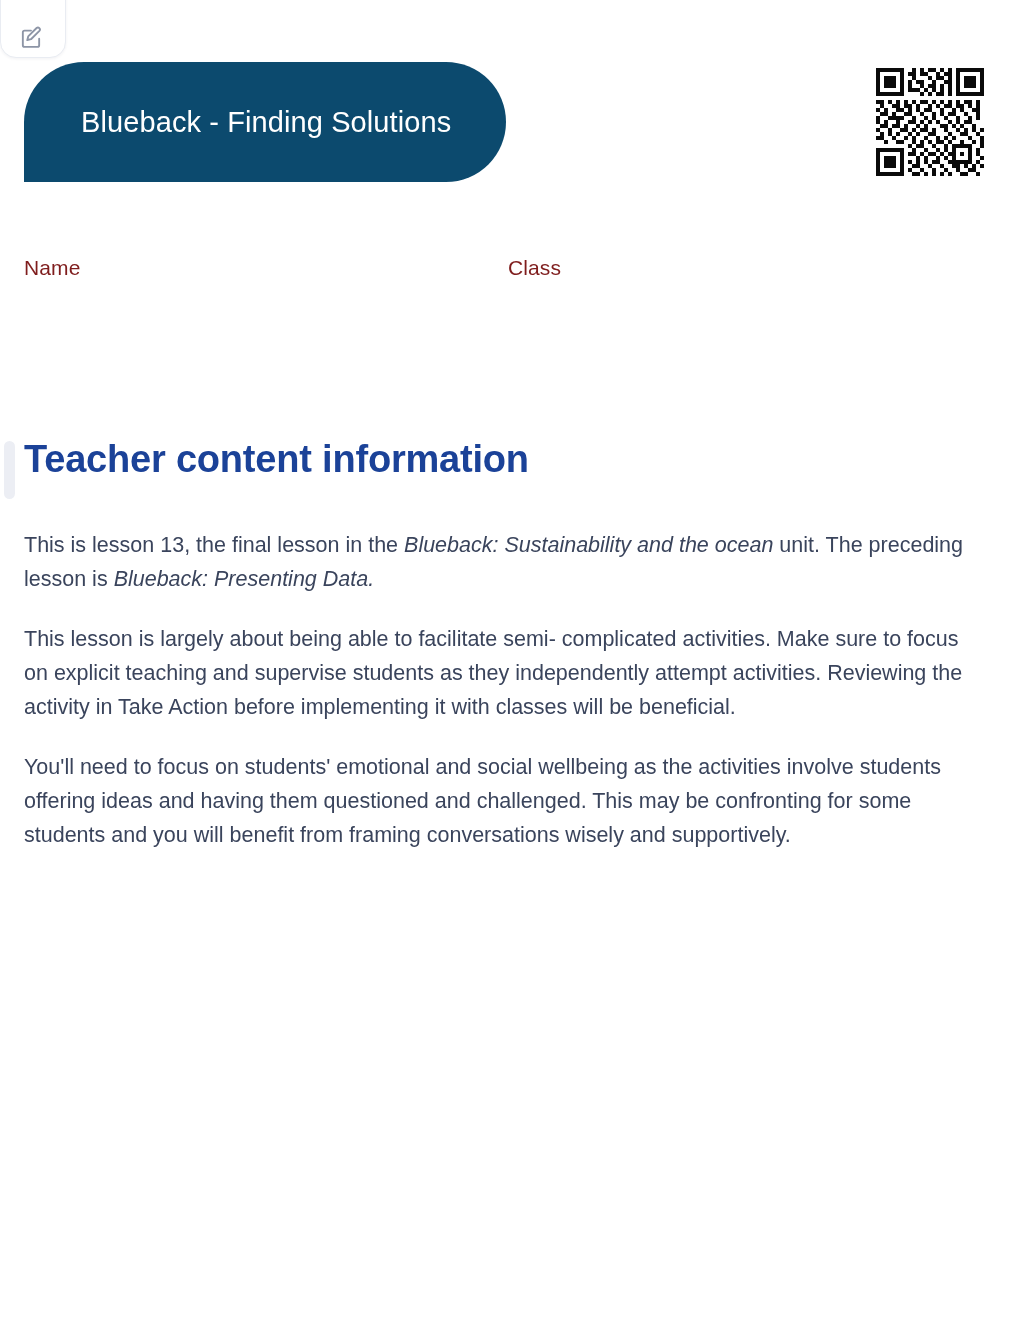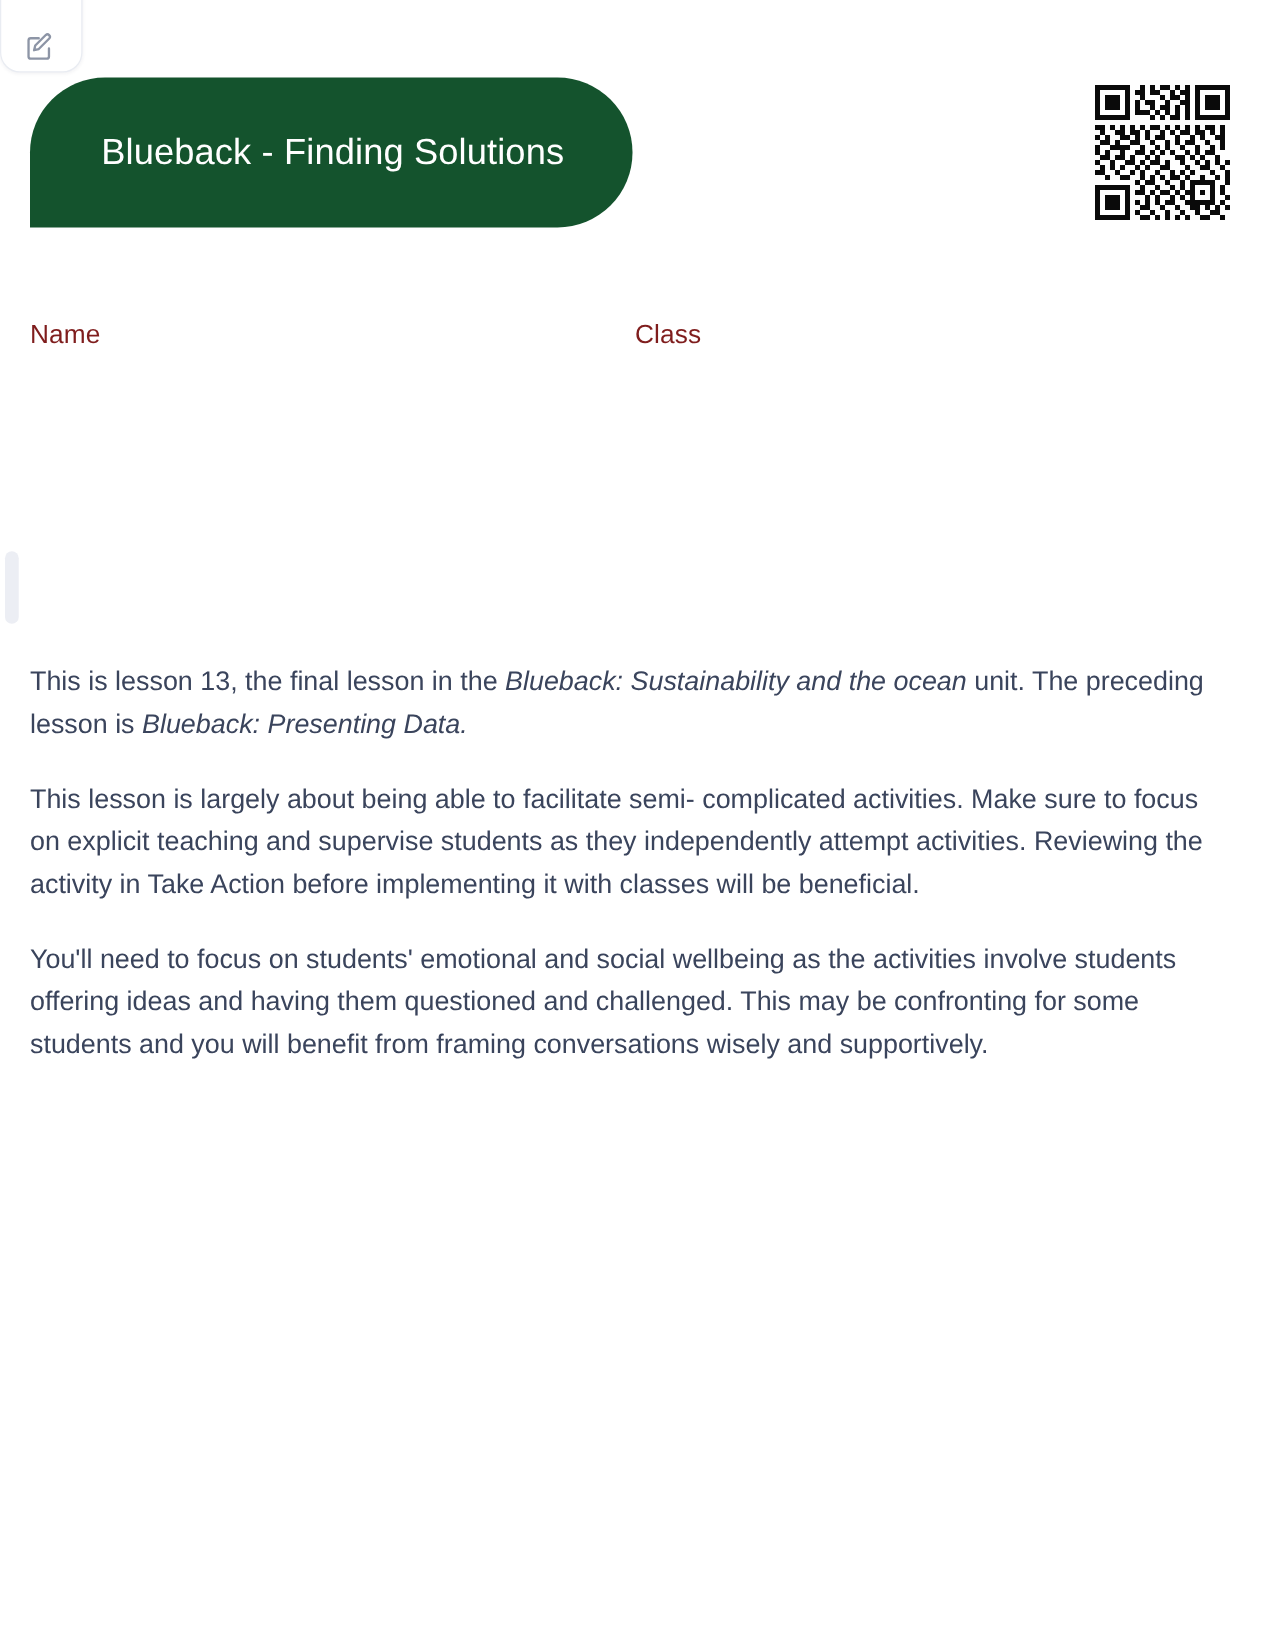--- a/index.html
+++ b/index.html
@@ -46,7 +46,7 @@
     top: 62px;
     width: 482px;
     min-height: 120px;
-    background: #14532d;
+    background: #0c4a6e;
     border-radius: 60px 60px 60px 0;
     box-sizing: border-box;
     padding: 26px 40px 26px 57px;

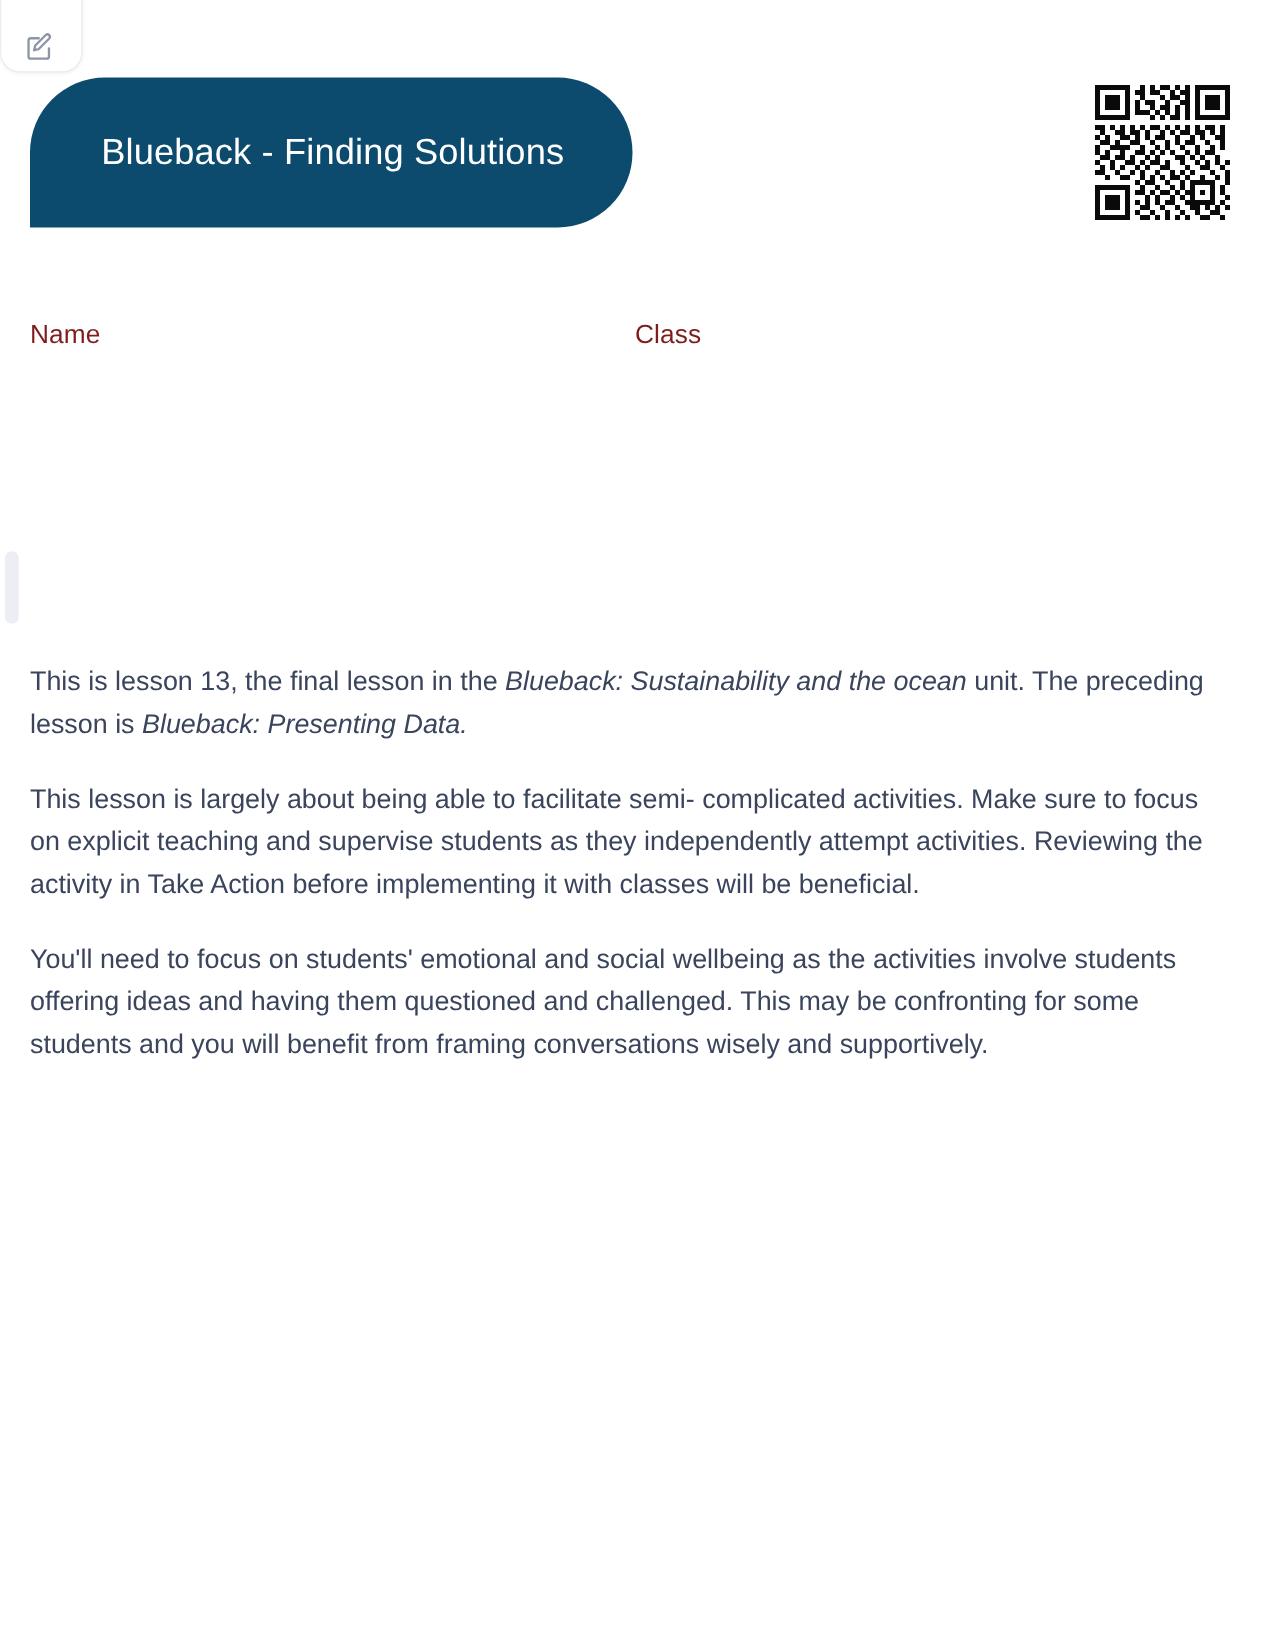--- a/index.html
+++ b/index.html
@@ -376,6 +376,7 @@
 
 <div class="section-head">
   <div class="section-bar"></div>
+  <div class="section-title">Teacher content information</div>
 </div>
 
 <div class="body-copy">

